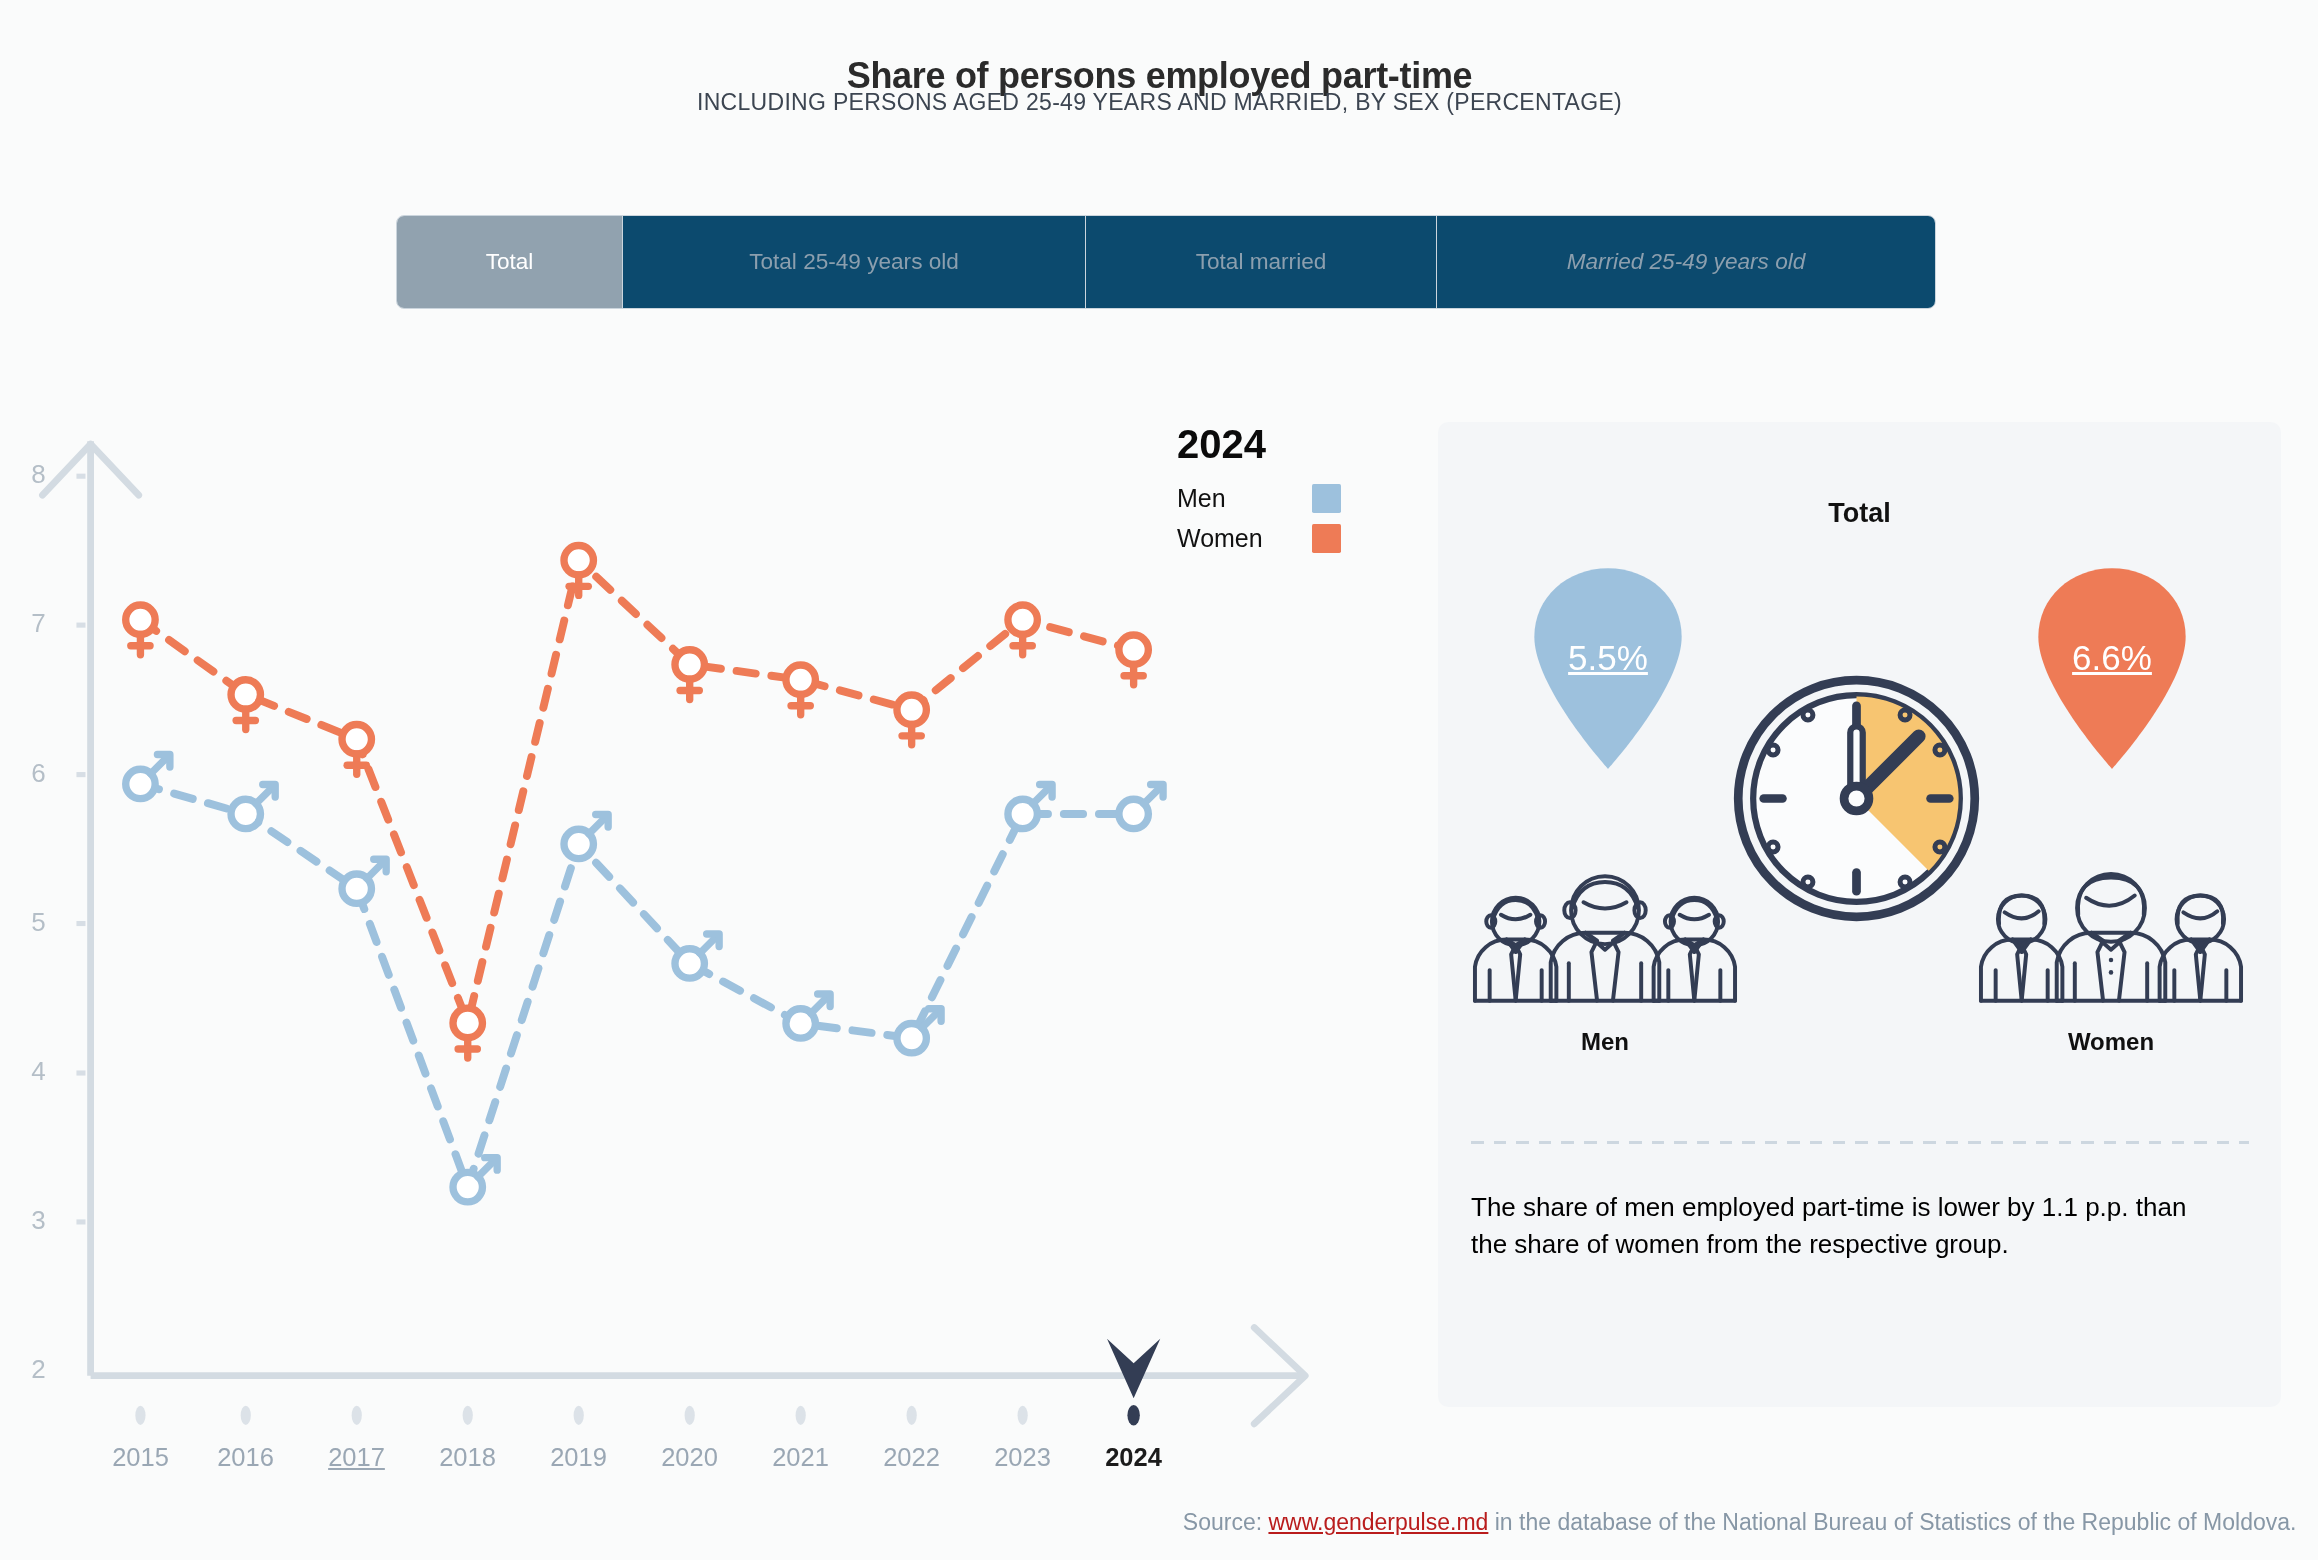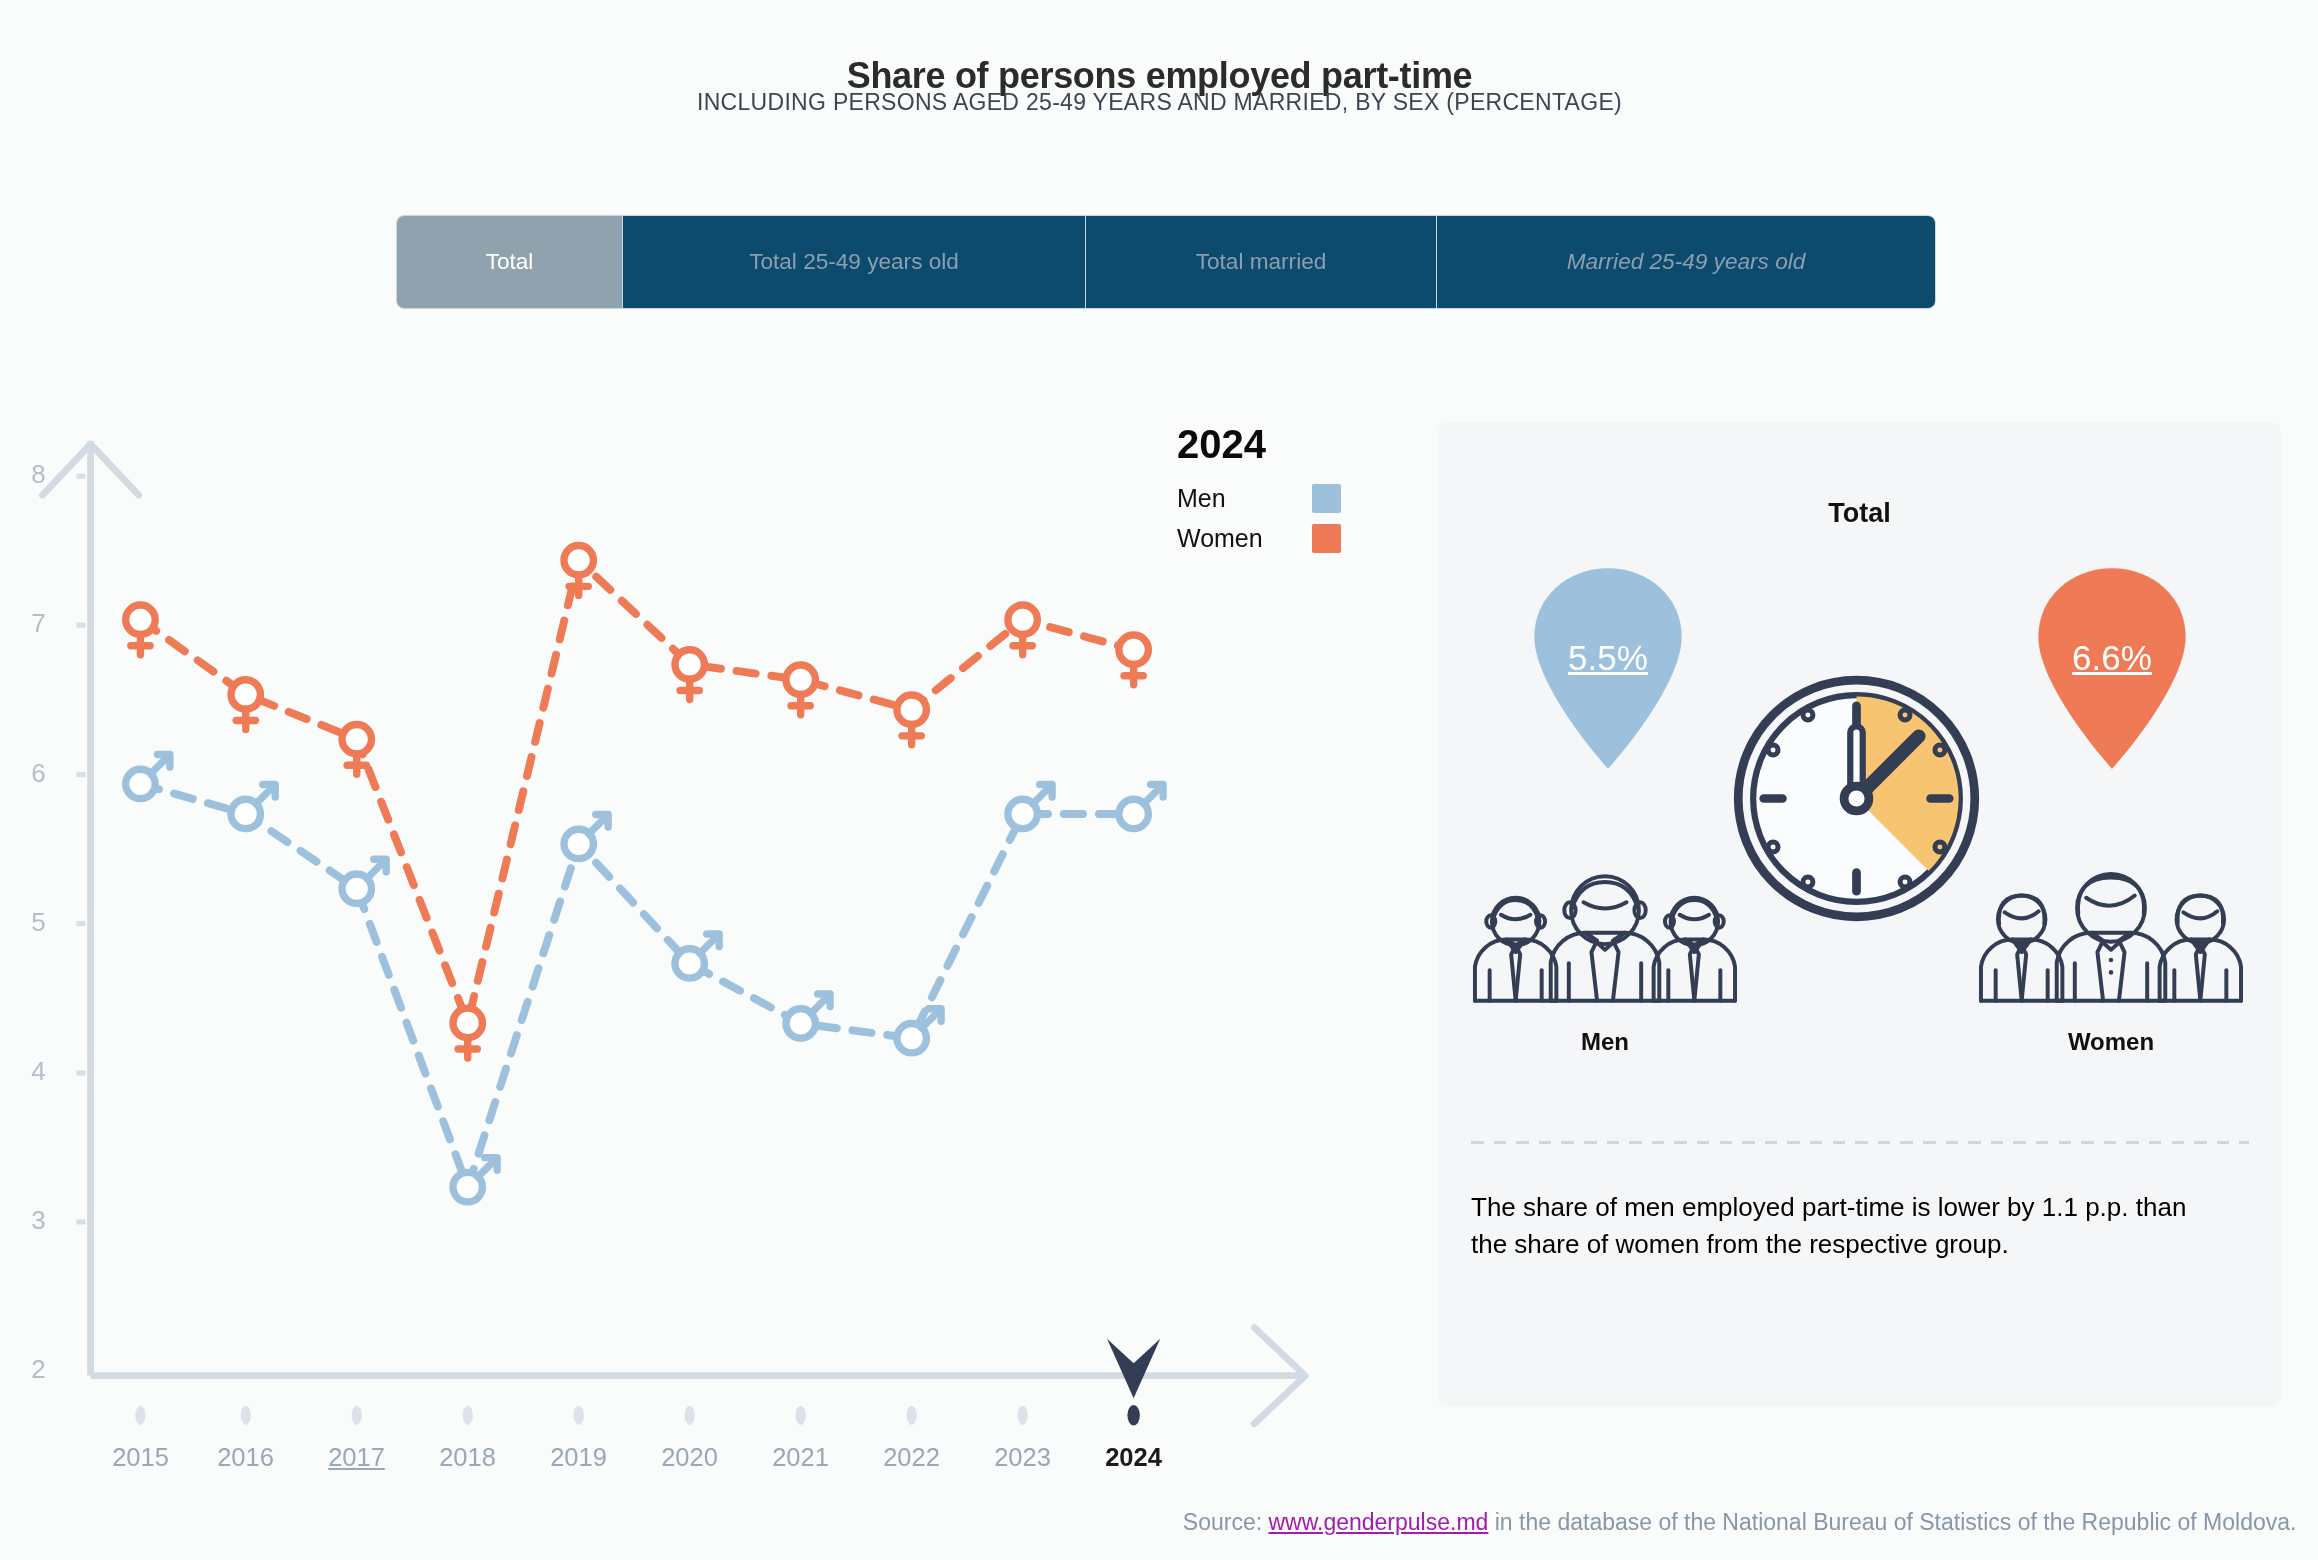--- a/index.html
+++ b/index.html
@@ -117,7 +117,7 @@
     text-align:right; padding-right:22.6px; box-sizing:border-box;
     font-size:23px; color:#8797A6;
   }
-  .footer a { color:#a21caf; text-decoration:underline; }
+  .footer a { color:#b91c1c; text-decoration:underline; }
 </style>
 </head>
 <body>

